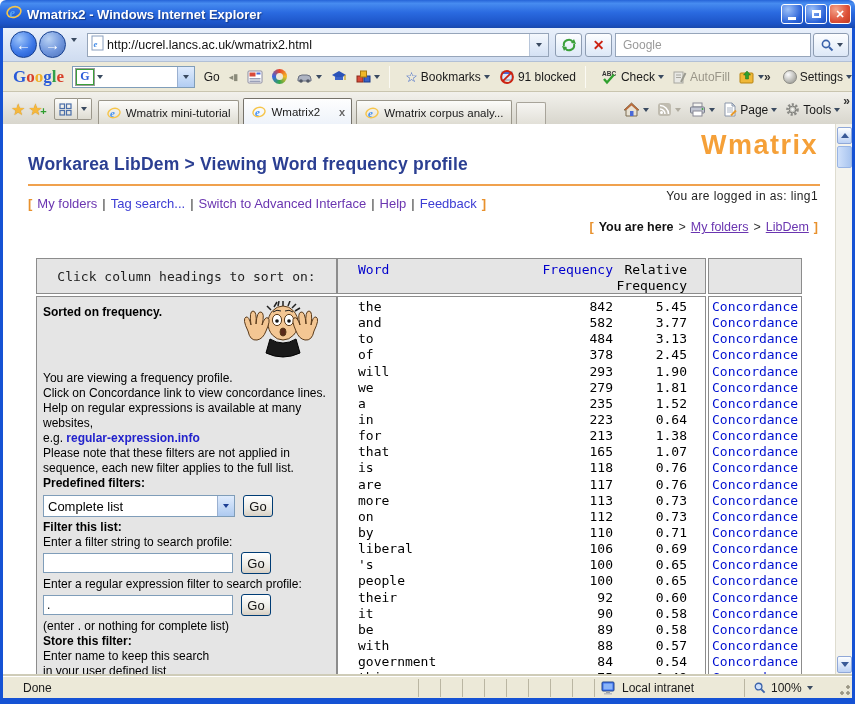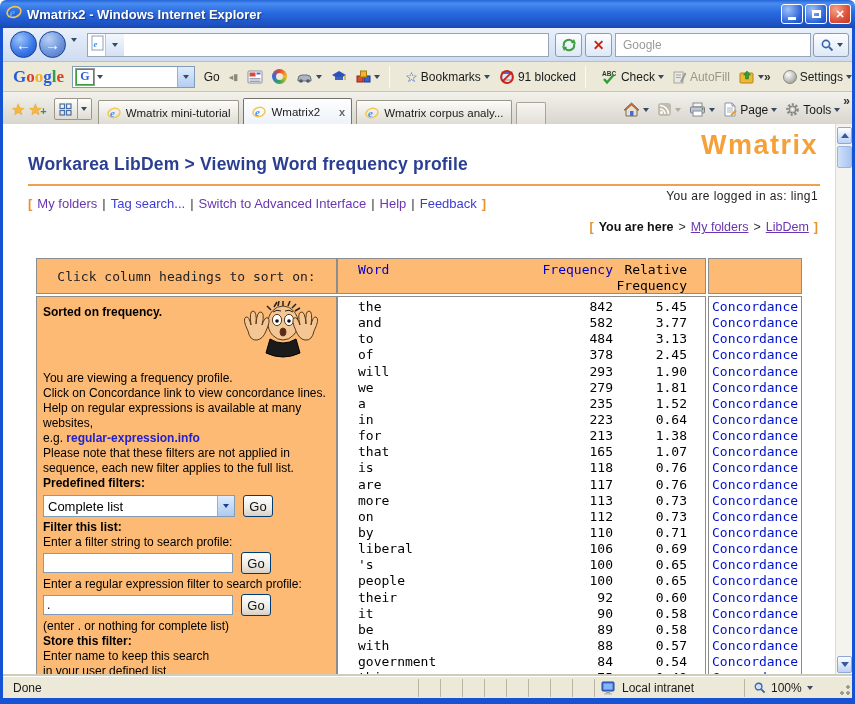--- a/index.html
+++ b/index.html
@@ -156,6 +156,7 @@
             <text x="2.6" y="11.5" font-size="9" font-weight="bold" font-style="italic" fill="#4a90e8" font-family="serif">e</text>
           </svg>
       </span>
+      <input value="http://ucrel.lancs.ac.uk/wmatrix2.html" style="">
       <span class="addr-drop">
           <span class="tri-d"></span>
         </span>

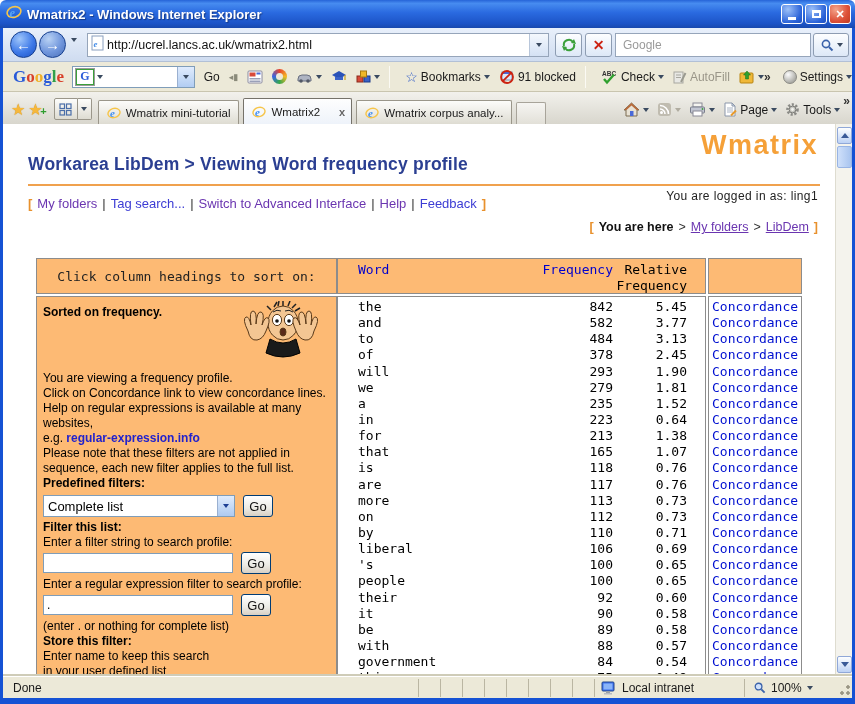--- a/index.html
+++ b/index.html
@@ -78,7 +78,7 @@
   .lnk{cursor:pointer;}
   .u{text-decoration:underline;}
   .bx{position:absolute;border:1px solid #8c8c8c;}
-  .bg-panel{background:#fdba74;}
+  .bg-panel{background:#e5e5e5;}
   .mono{font-family:"DejaVu Sans Mono","Liberation Mono",monospace;}
   .sortbox{left:33px;top:134px;width:301px;height:36px;display:flex;align-items:center;justify-content:center;font-size:13px;color:#222;}
   .leftbox{left:33px;top:172px;width:301px;height:410px;padding:4px 6px;font-size:12px;color:#000;line-height:15px;}

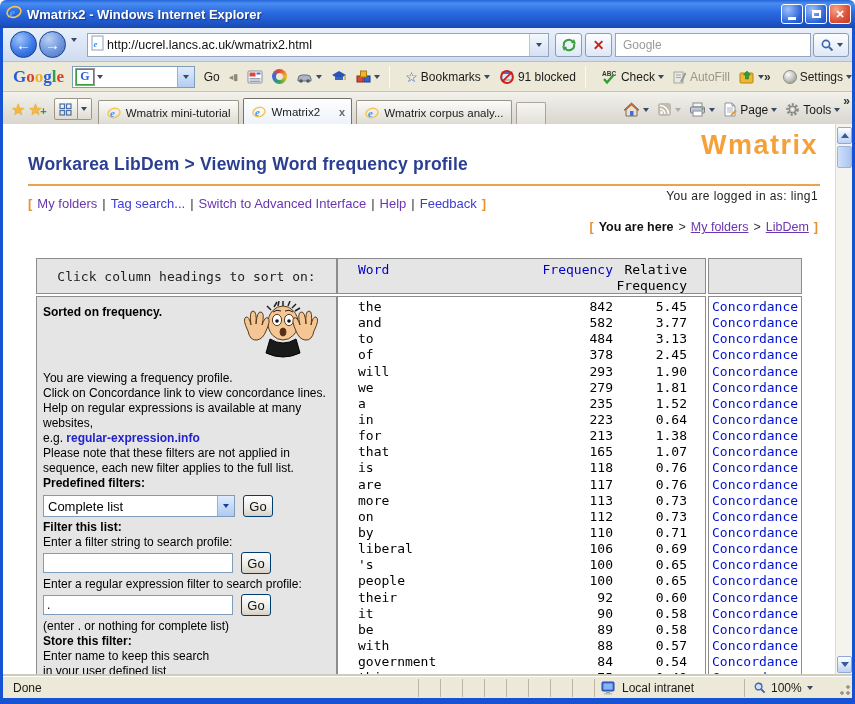--- a/index.html
+++ b/index.html
@@ -114,7 +114,7 @@
   .tri-dn{width:0;height:0;border-left:4px solid transparent;border-right:4px solid transparent;border-top:5px solid #3a5a98;}
   
   .statusbar{position:absolute;left:3px;top:676px;width:849px;height:22px;background:#ece9d8;border-top:1px solid #fff;box-shadow:0 -2px 0 #cfccb8;display:flex;align-items:center;font-size:12px;color:#1a1a1a;}
-  .sdone{padding-left:10px;flex:1;}
+  .sdone{padding-left:20px;flex:1;}
   .scell{height:18px;border-left:1px solid #bab6a2;width:22px;}
   .scell.wide{width:150px;display:flex;align-items:center;gap:5px;padding-left:6px;}
   .scell.zoomc{width:92px;display:flex;align-items:center;gap:5px;padding-left:8px;}

